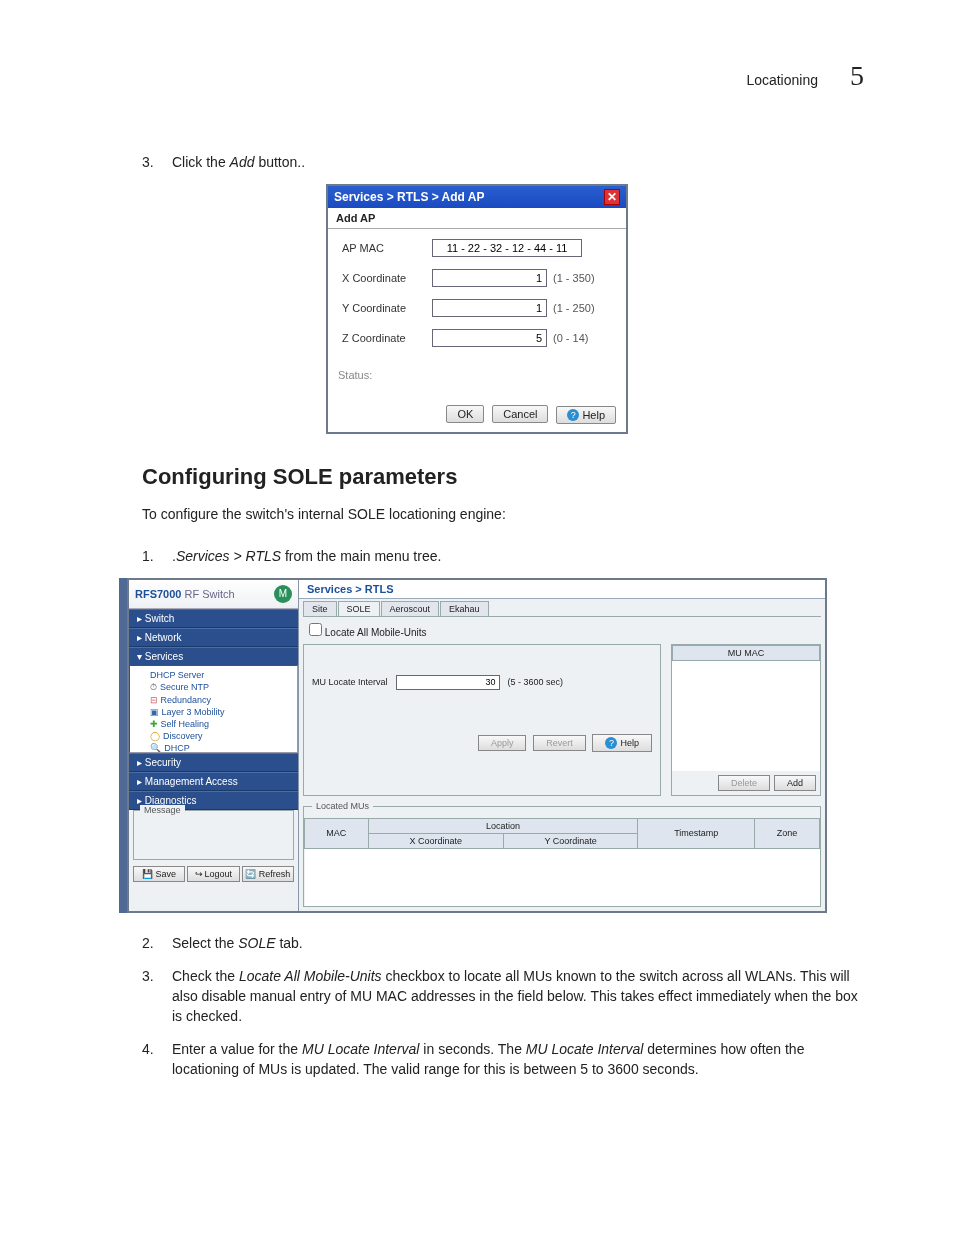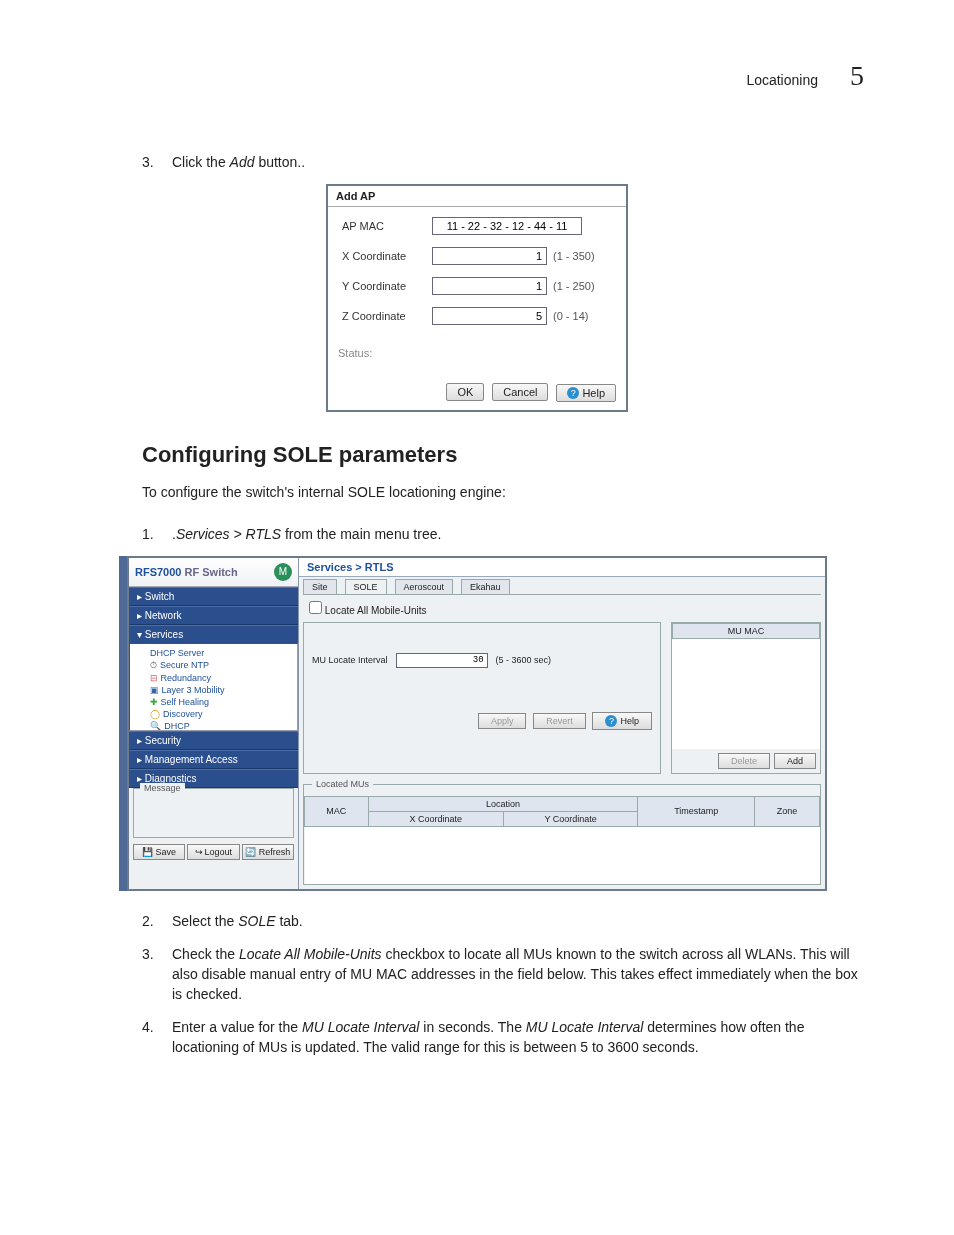--- a/index.html
+++ b/index.html
@@ -132,6 +132,10 @@
 </div>
 
 <div class="dialog1">
+  <div class="dlg1-title">
+    <span>Services  &gt; RTLS  &gt; Add AP</span>
+    <span class="closebox">✕</span>
+  </div>
   <div class="dlg1-sub">Add AP</div>
   <div class="dlg1-body">
     <div class="dlg1-row">

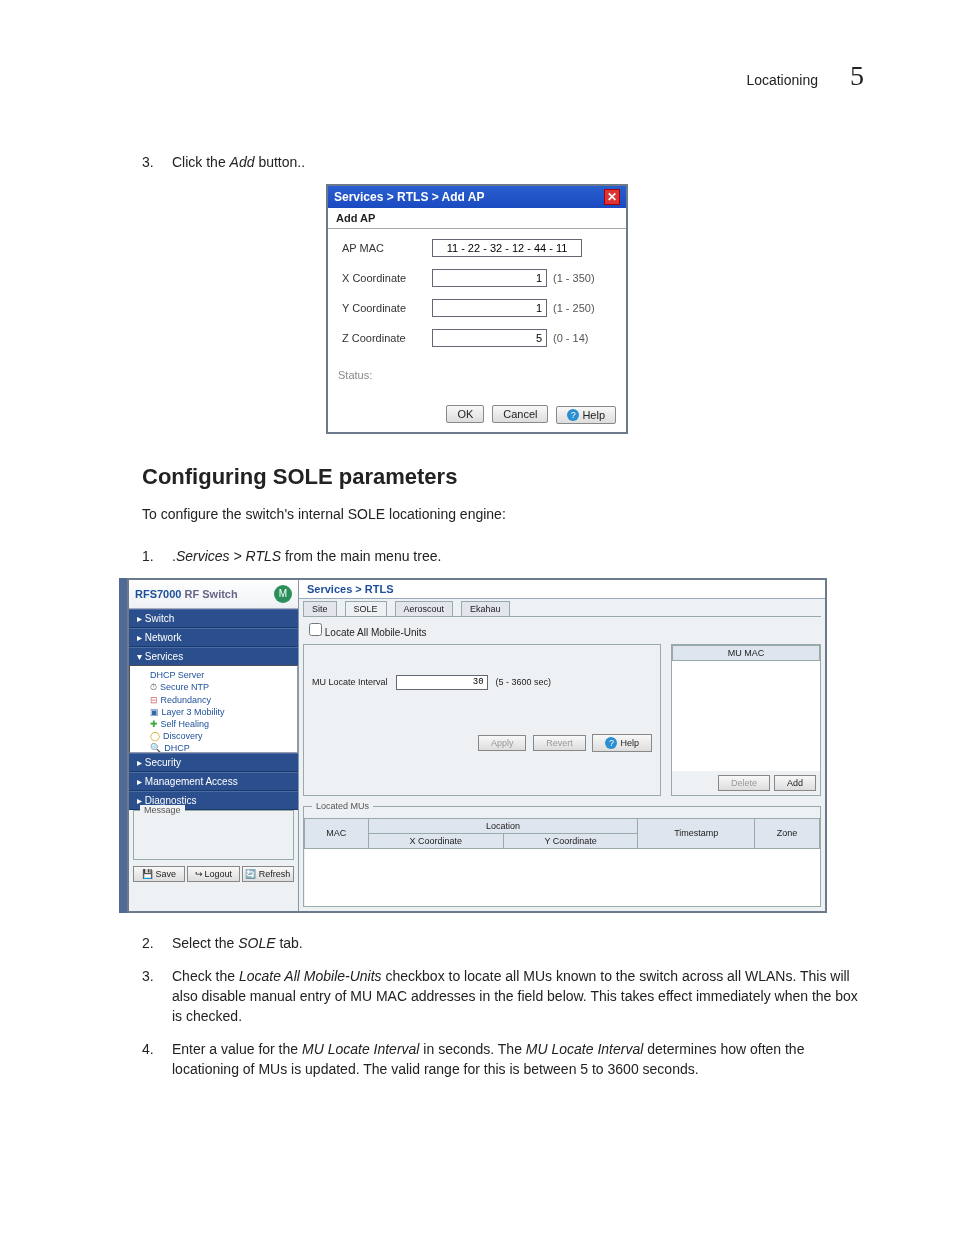--- a/index.html
+++ b/index.html
@@ -73,7 +73,7 @@
   }
   .brandbar .logo { width:18px;height:18px;border-radius:50%;background:#2a8f5a;color:#fff;display:flex;align-items:center;justify-content:center;font-size:10px;}
   .brandbar .bn { color:#1d4f9a; font-weight:bold;}
-  .brandbar .bn2 { color:#668; font-weight:bold;margin-top:16px;}
+  .brandbar .bn2 { color:#668; font-weight:normal;margin-top:16px;}
   .navitem {
     background:#2b4f8d; color:#fff; font-size:10px; padding:3px 8px;
     border-top:1px solid #4a6ca9; border-bottom:1px solid #1a3a6a;

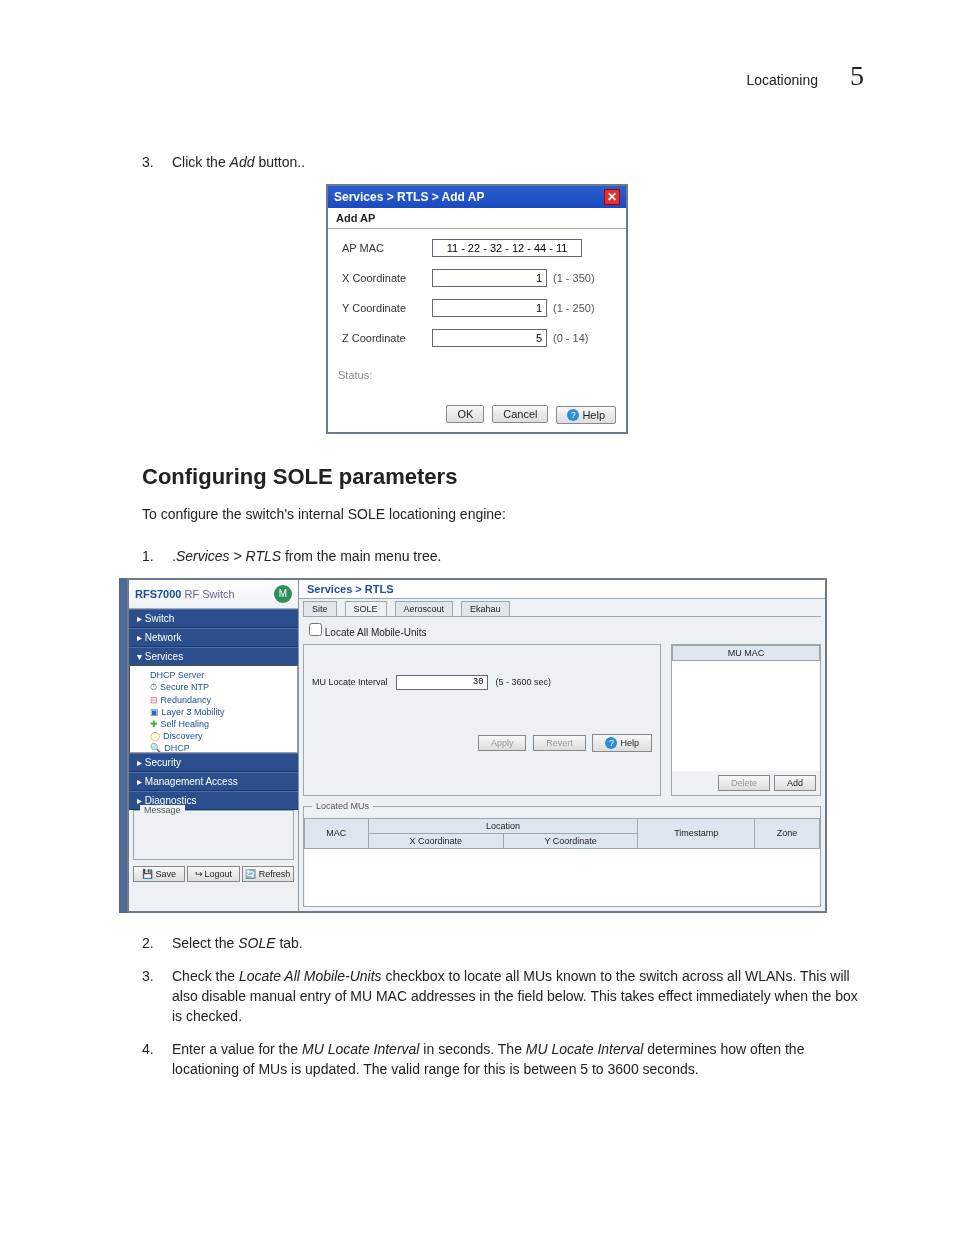--- a/index.html
+++ b/index.html
@@ -94,7 +94,7 @@
 
   .p2-right { flex:1; background:#eef1f4; display:flex; flex-direction:column; }
   .p2-crumb { color:#1d4f9a; font-weight:bold; font-size:11px; padding:3px 8px; background:#fff; border-bottom:1px solid #9ab;}
-  .p2-tabs { display:flex; gap:7px; font-size:9px; padding:2px 4px 0; background:#eef1f4;}
+  .p2-tabs { display:flex; gap:0; font-size:9px; padding:2px 4px 0; background:#eef1f4;}
   .p2-tabs .tab { border:1px solid #9aa; border-bottom:none; padding:2px 8px; background:#e2e6ec; margin-right:1px;}
   .p2-tabs .tab.active { background:#eef1f4;}
   .p2-area { display:flex; gap:10px; margin:6px 4px 4px;}

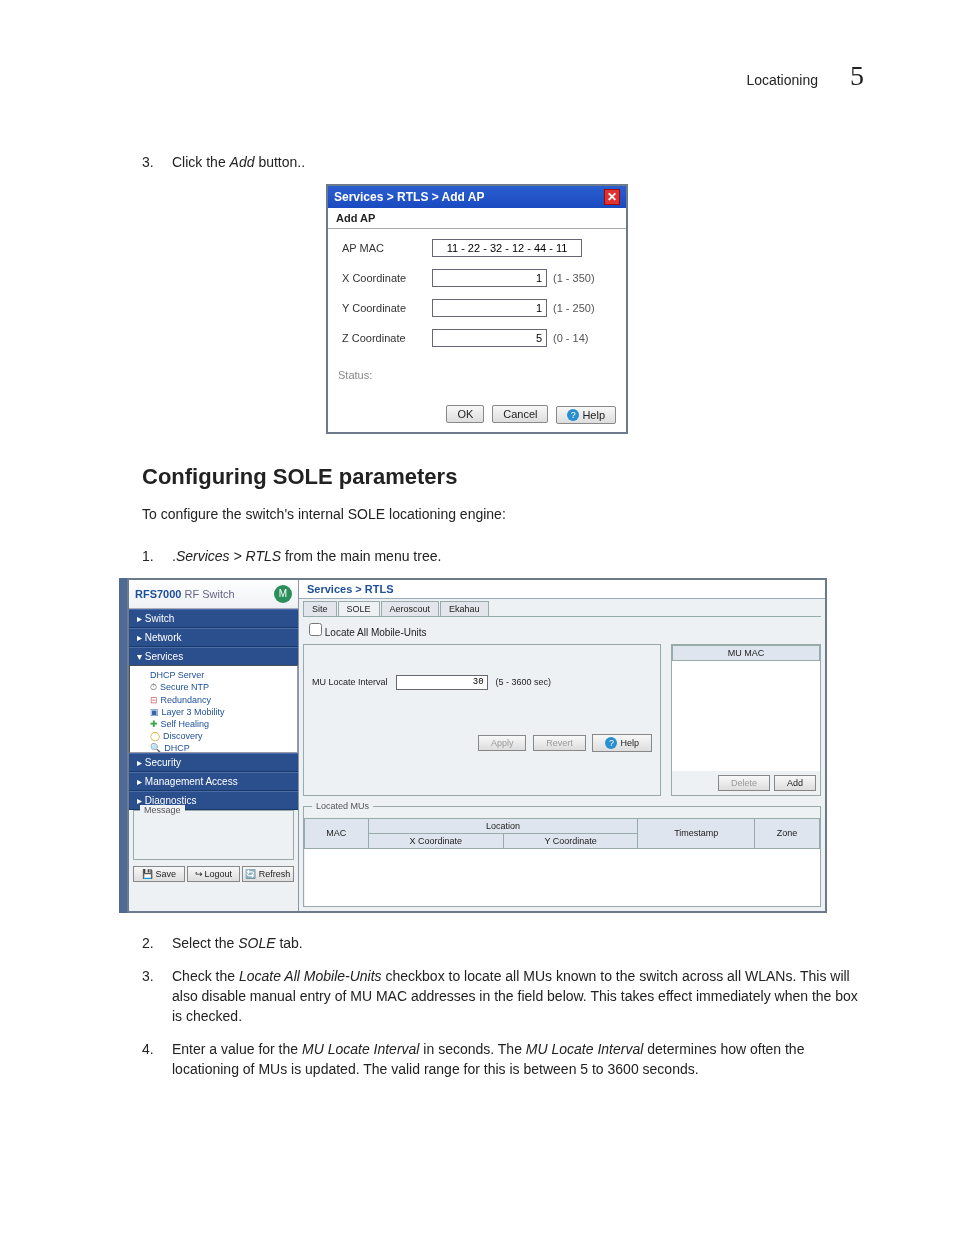--- a/index.html
+++ b/index.html
@@ -106,7 +106,7 @@
   .mu-btns .b { border:1px solid #888; background:linear-gradient(#f8f8f8,#ddd); font-size:9px; padding:2px 12px;}
   .mu-btns .b.dis { color:#999;}
   .interval-row { display:flex; align-items:center; gap:8px; font-size:9px; margin-top:14px;}
-  .interval-row .inp { border:1px solid #667; height:15px; width:92px; text-align:right; font-size:9px; padding:1px 3px;font-family:Liberation Mono, monospace;}
+  .interval-row .inp { border:1px solid #667; height:15px; width:104px; text-align:right; font-size:9px; padding:1px 3px;}
   .apply-row { text-align:right; margin-top:44px;}
   .apply-row .b { border:1px solid #888; background:linear-gradient(#f8f8f8,#ddd); font-size:9px; padding:2px 12px; margin-left:4px; display:inline-flex;align-items:center;gap:3px;}
   .apply-row .b.dis { color:#999;}

